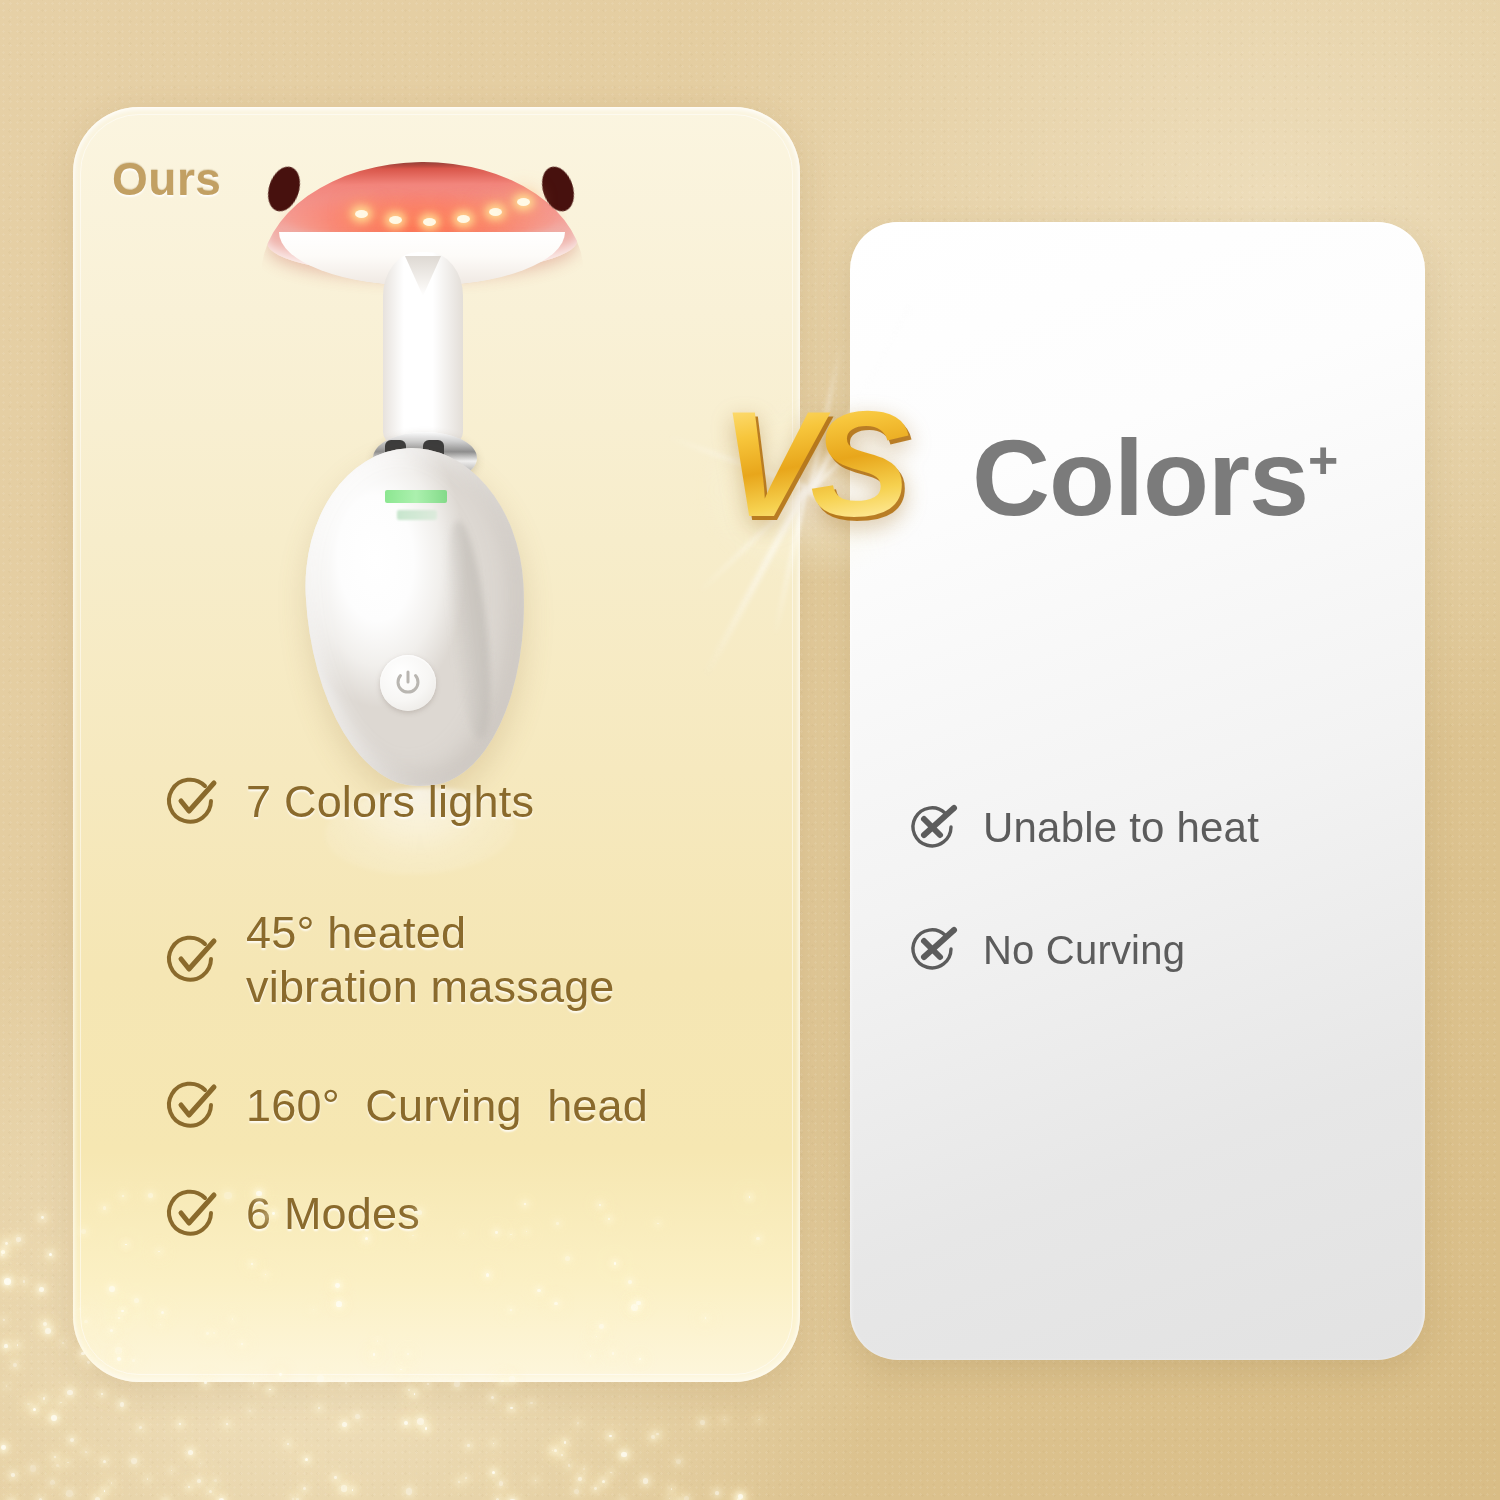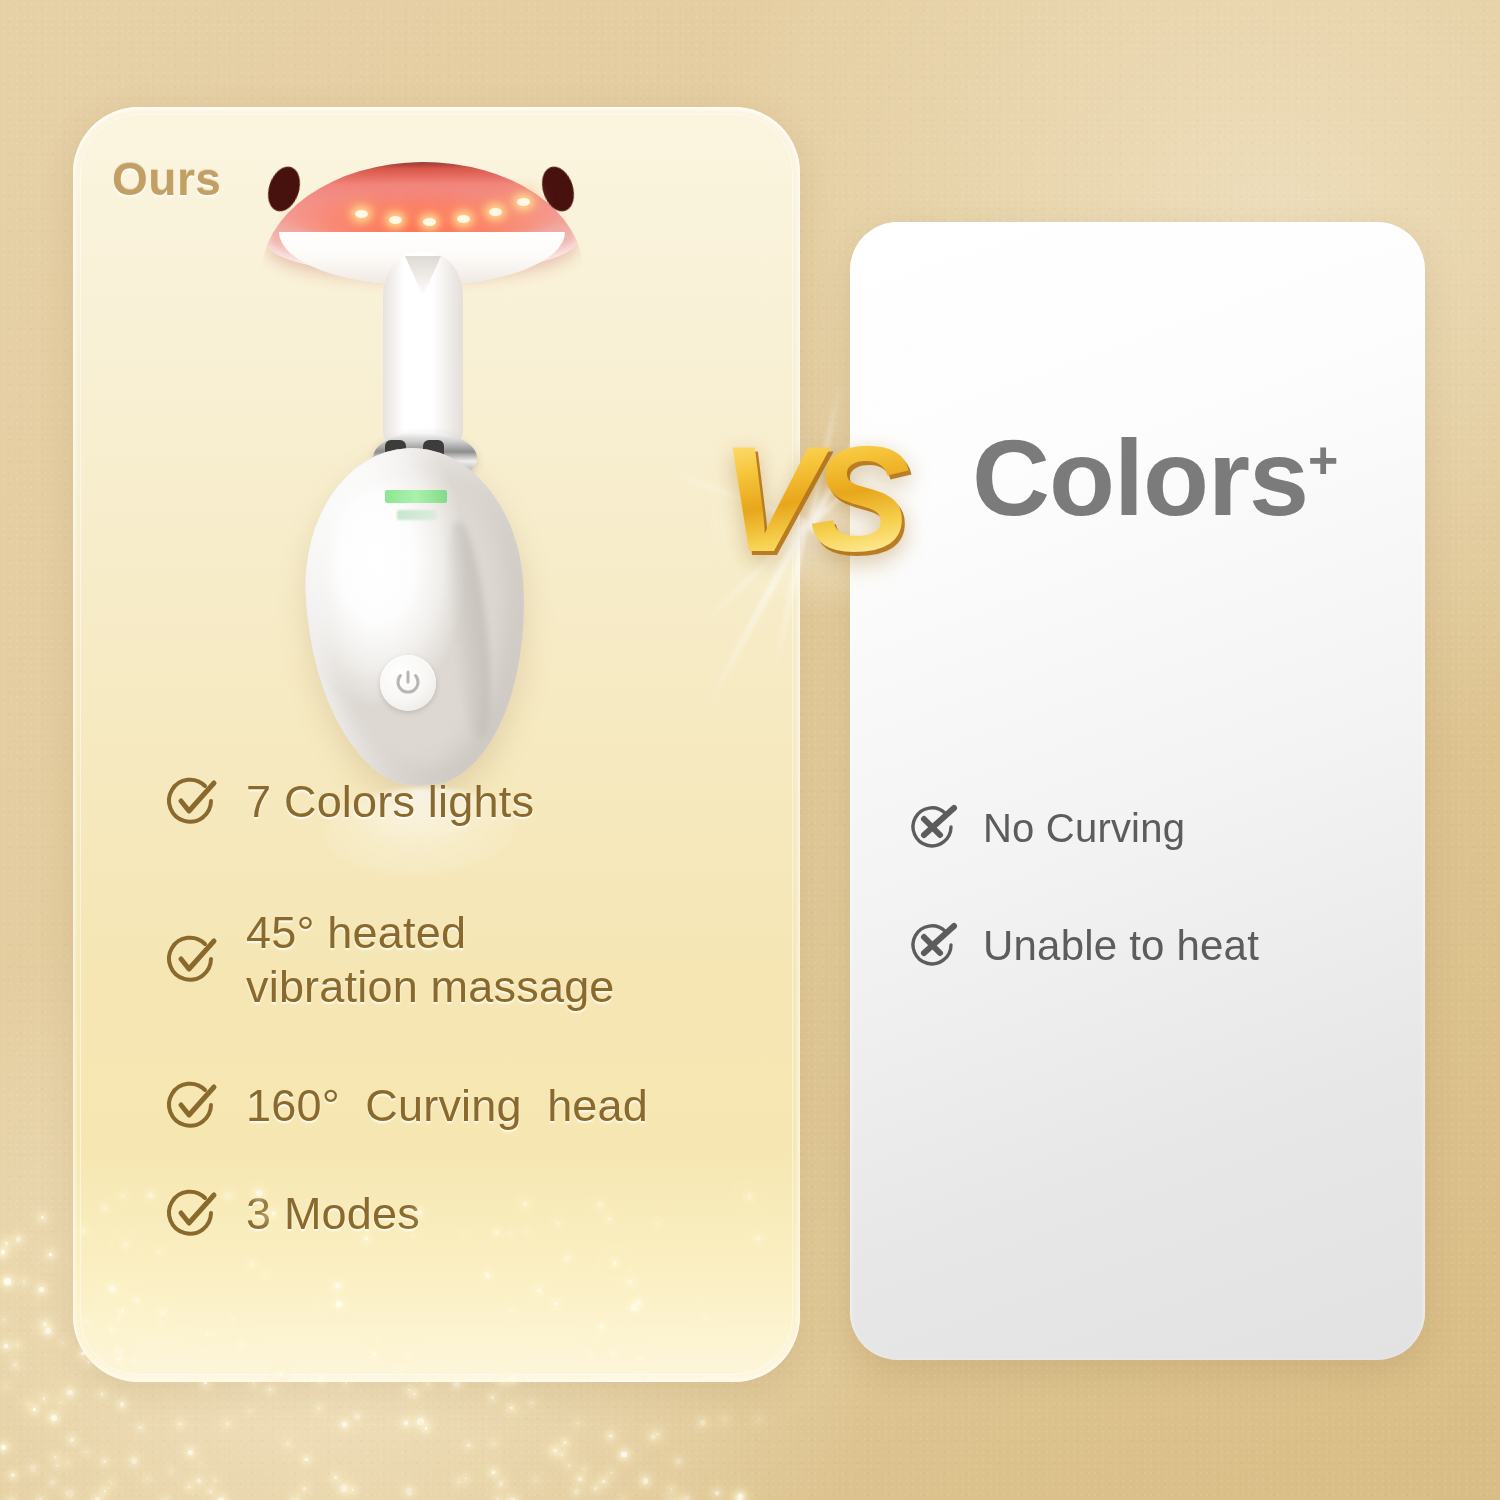--- a/index.html
+++ b/index.html
@@ -166,7 +166,7 @@
   .rrow.small .tx{font-size:40px;}
 
   
-  .vs-wrap{position:absolute; left:660px; top:375px; width:300px; height:300px;}
+  .vs-wrap{position:absolute; left:660px; top:340px; width:300px; height:300px;}
   .ray{position:absolute; left:148px; top:150px; transform-origin:0 0; pointer-events:none;}
   .ray i{
     display:block; width:150px; height:4px;

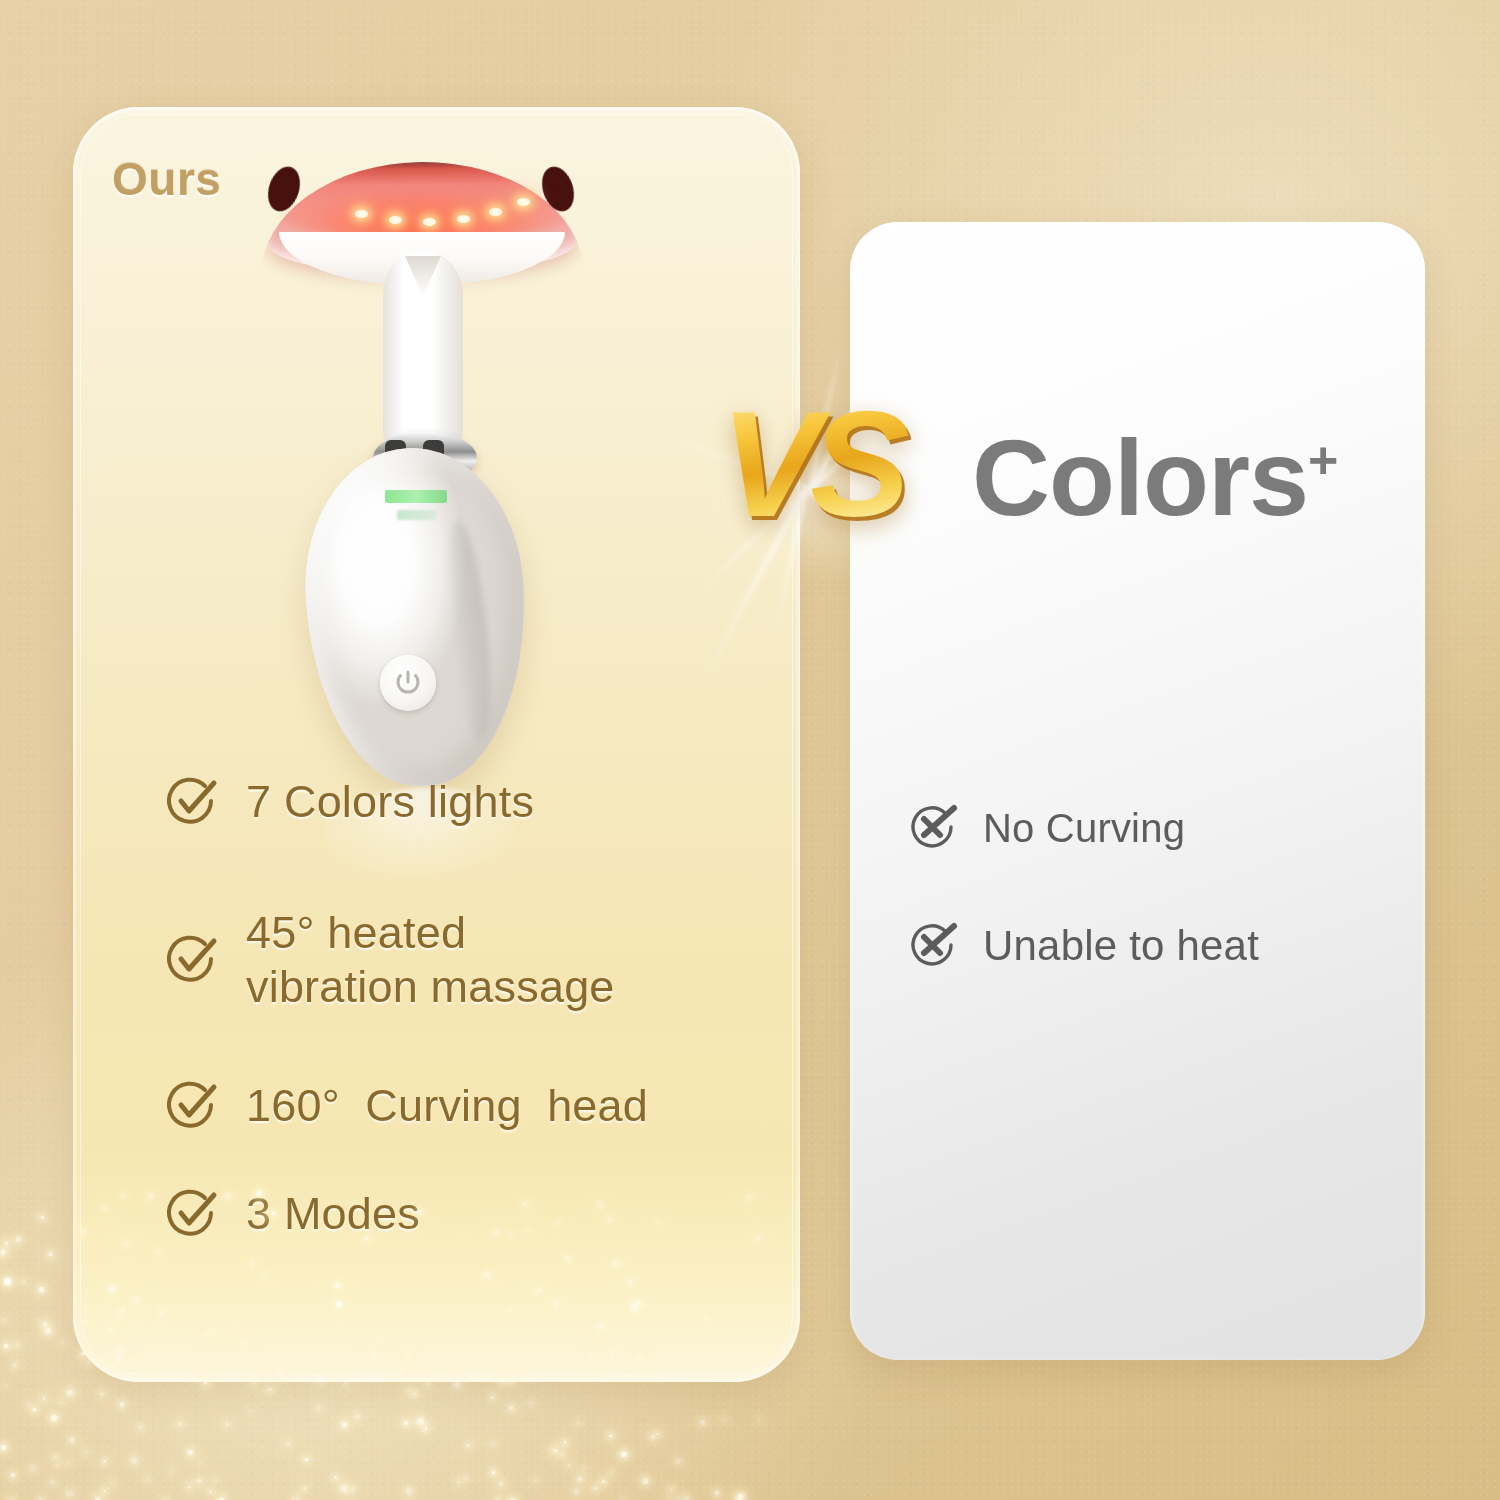--- a/index.html
+++ b/index.html
@@ -280,6 +280,17 @@
 <div class="list-right">
 
 
+  <div class="rrow q2">
+    <span class="ic">
+      <svg width="52" height="52" viewBox="0 0 52 52">
+        <path d="M38 11 A19 19 0 1 0 44 25" stroke="#5c5c5c" stroke-width="3.4" fill="none" stroke-linecap="round"></path>
+        <path d="M17 17 L33 33" stroke="#5c5c5c" stroke-width="6" fill="none" stroke-linecap="round"></path>
+        <path d="M17 33 L47 6" stroke="#5c5c5c" stroke-width="6" fill="none" stroke-linecap="round"></path>
+      </svg>
+    </span>
+    <span class="tx">Unable to heat</span>
+  </div>
+
   <div class="rrow q3 small">
     <span class="ic">
       <svg width="52" height="52" viewBox="0 0 52 52">
@@ -289,17 +300,6 @@
       </svg>
     </span>
     <span class="tx">No Curving</span>
-  </div>
-
-  <div class="rrow q2">
-    <span class="ic">
-      <svg width="52" height="52" viewBox="0 0 52 52">
-        <path d="M38 11 A19 19 0 1 0 44 25" stroke="#5c5c5c" stroke-width="3.4" fill="none" stroke-linecap="round"></path>
-        <path d="M17 17 L33 33" stroke="#5c5c5c" stroke-width="6" fill="none" stroke-linecap="round"></path>
-        <path d="M17 33 L47 6" stroke="#5c5c5c" stroke-width="6" fill="none" stroke-linecap="round"></path>
-      </svg>
-    </span>
-    <span class="tx">Unable to heat</span>
   </div>
 
 

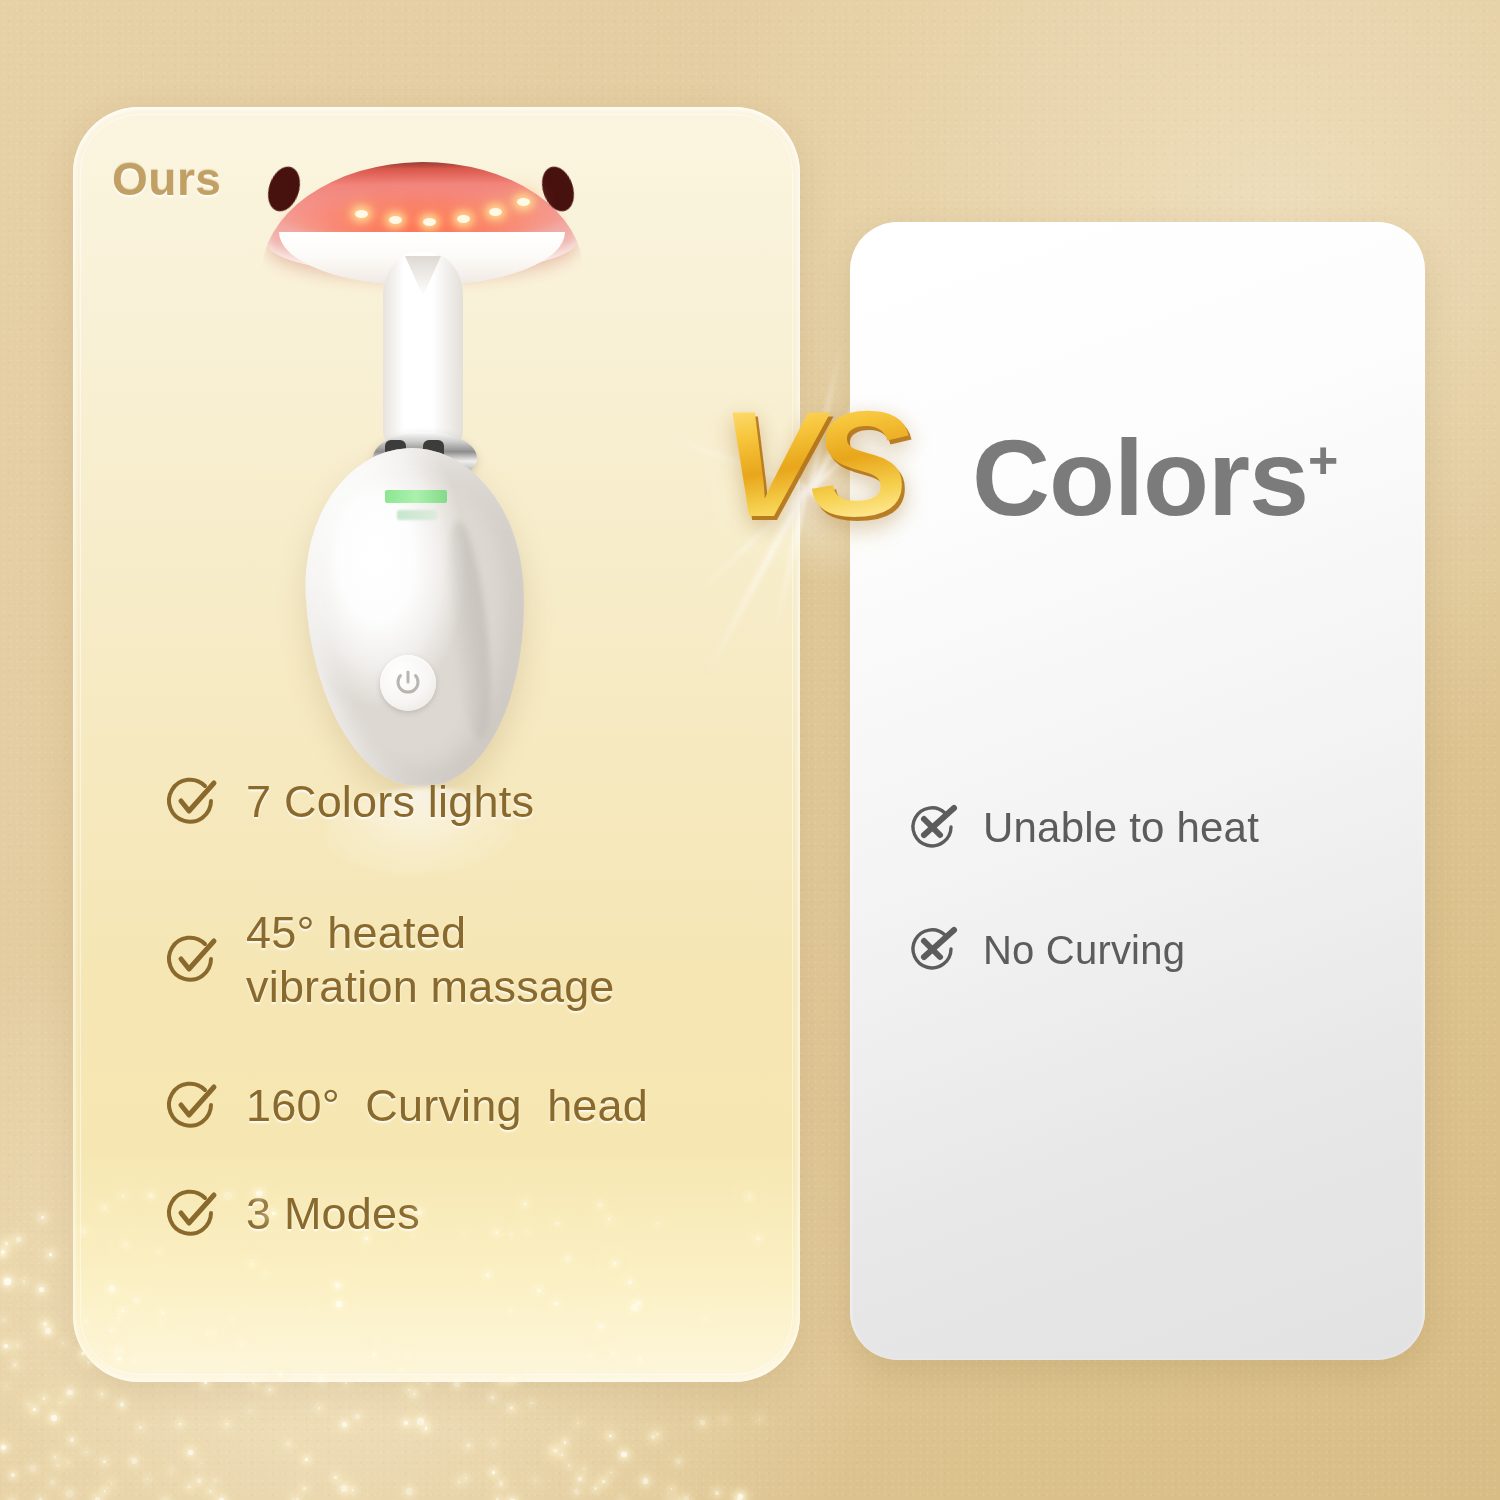--- a/index.html
+++ b/index.html
@@ -268,7 +268,7 @@
         <path d="M17 27 L25 37 L50 9" stroke="#8a6a2c" stroke-width="5" fill="none" stroke-linecap="round" stroke-linejoin="round"></path>
       </svg>
     </span>
-    <span class="tx">3 Modes</span>
+    <span class="tx">6 Modes</span>
   </div>
 
 </div>

